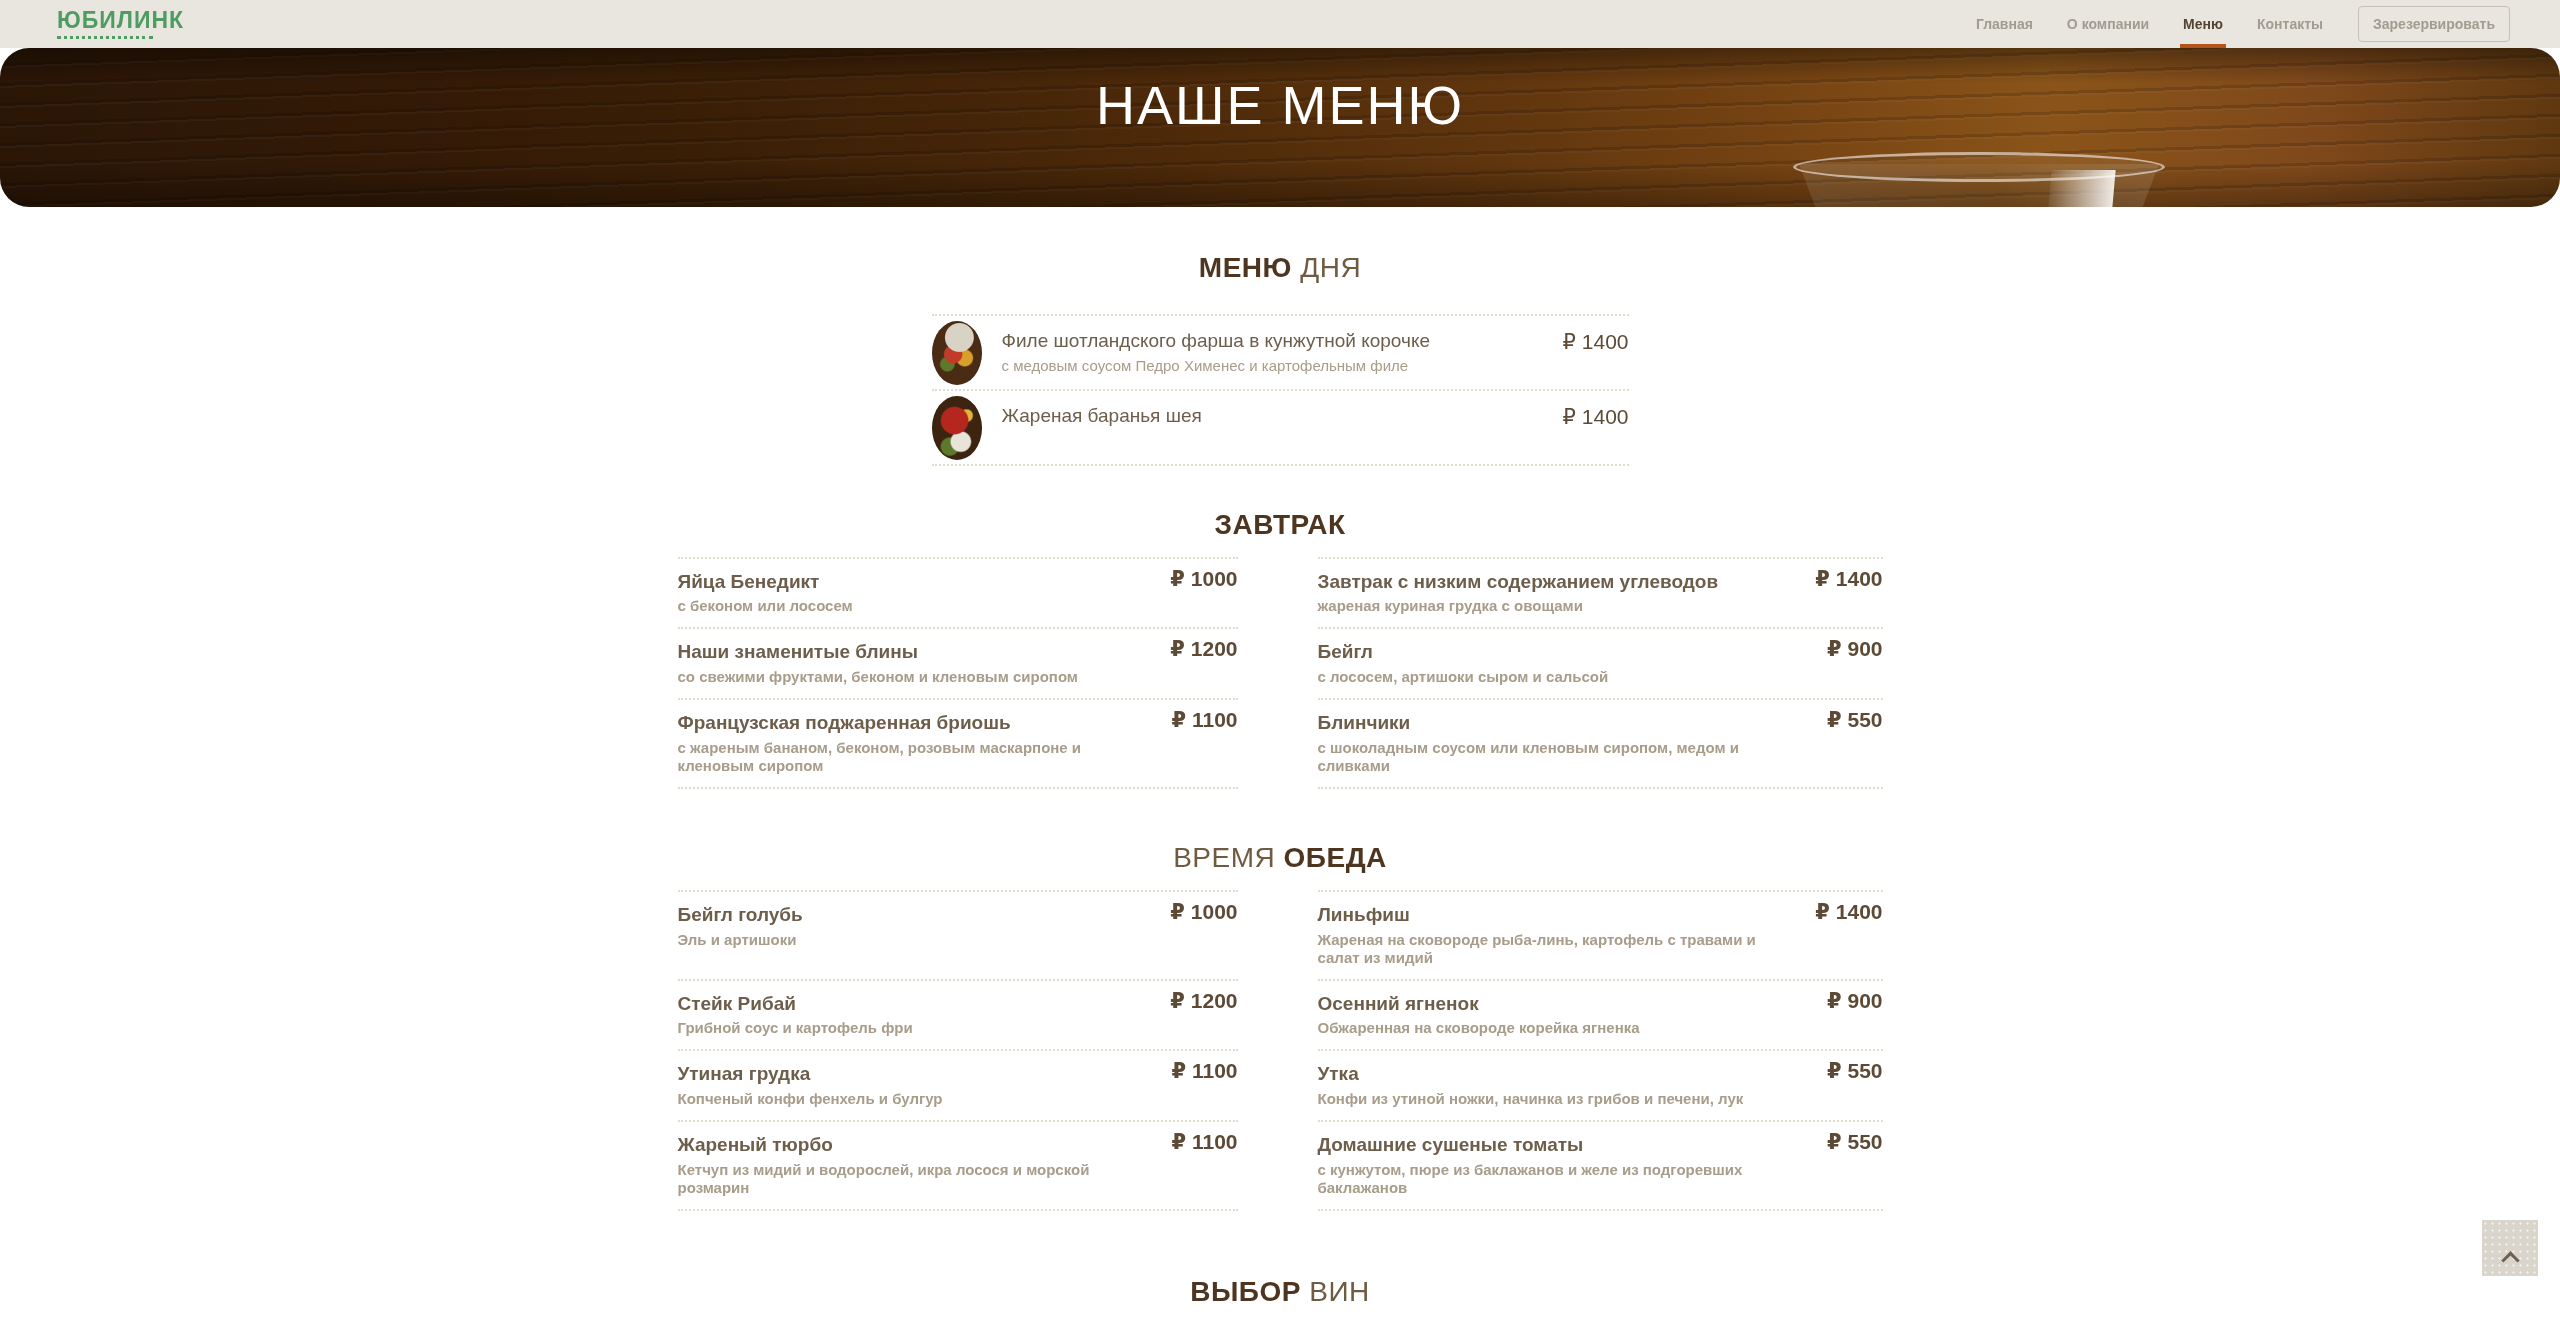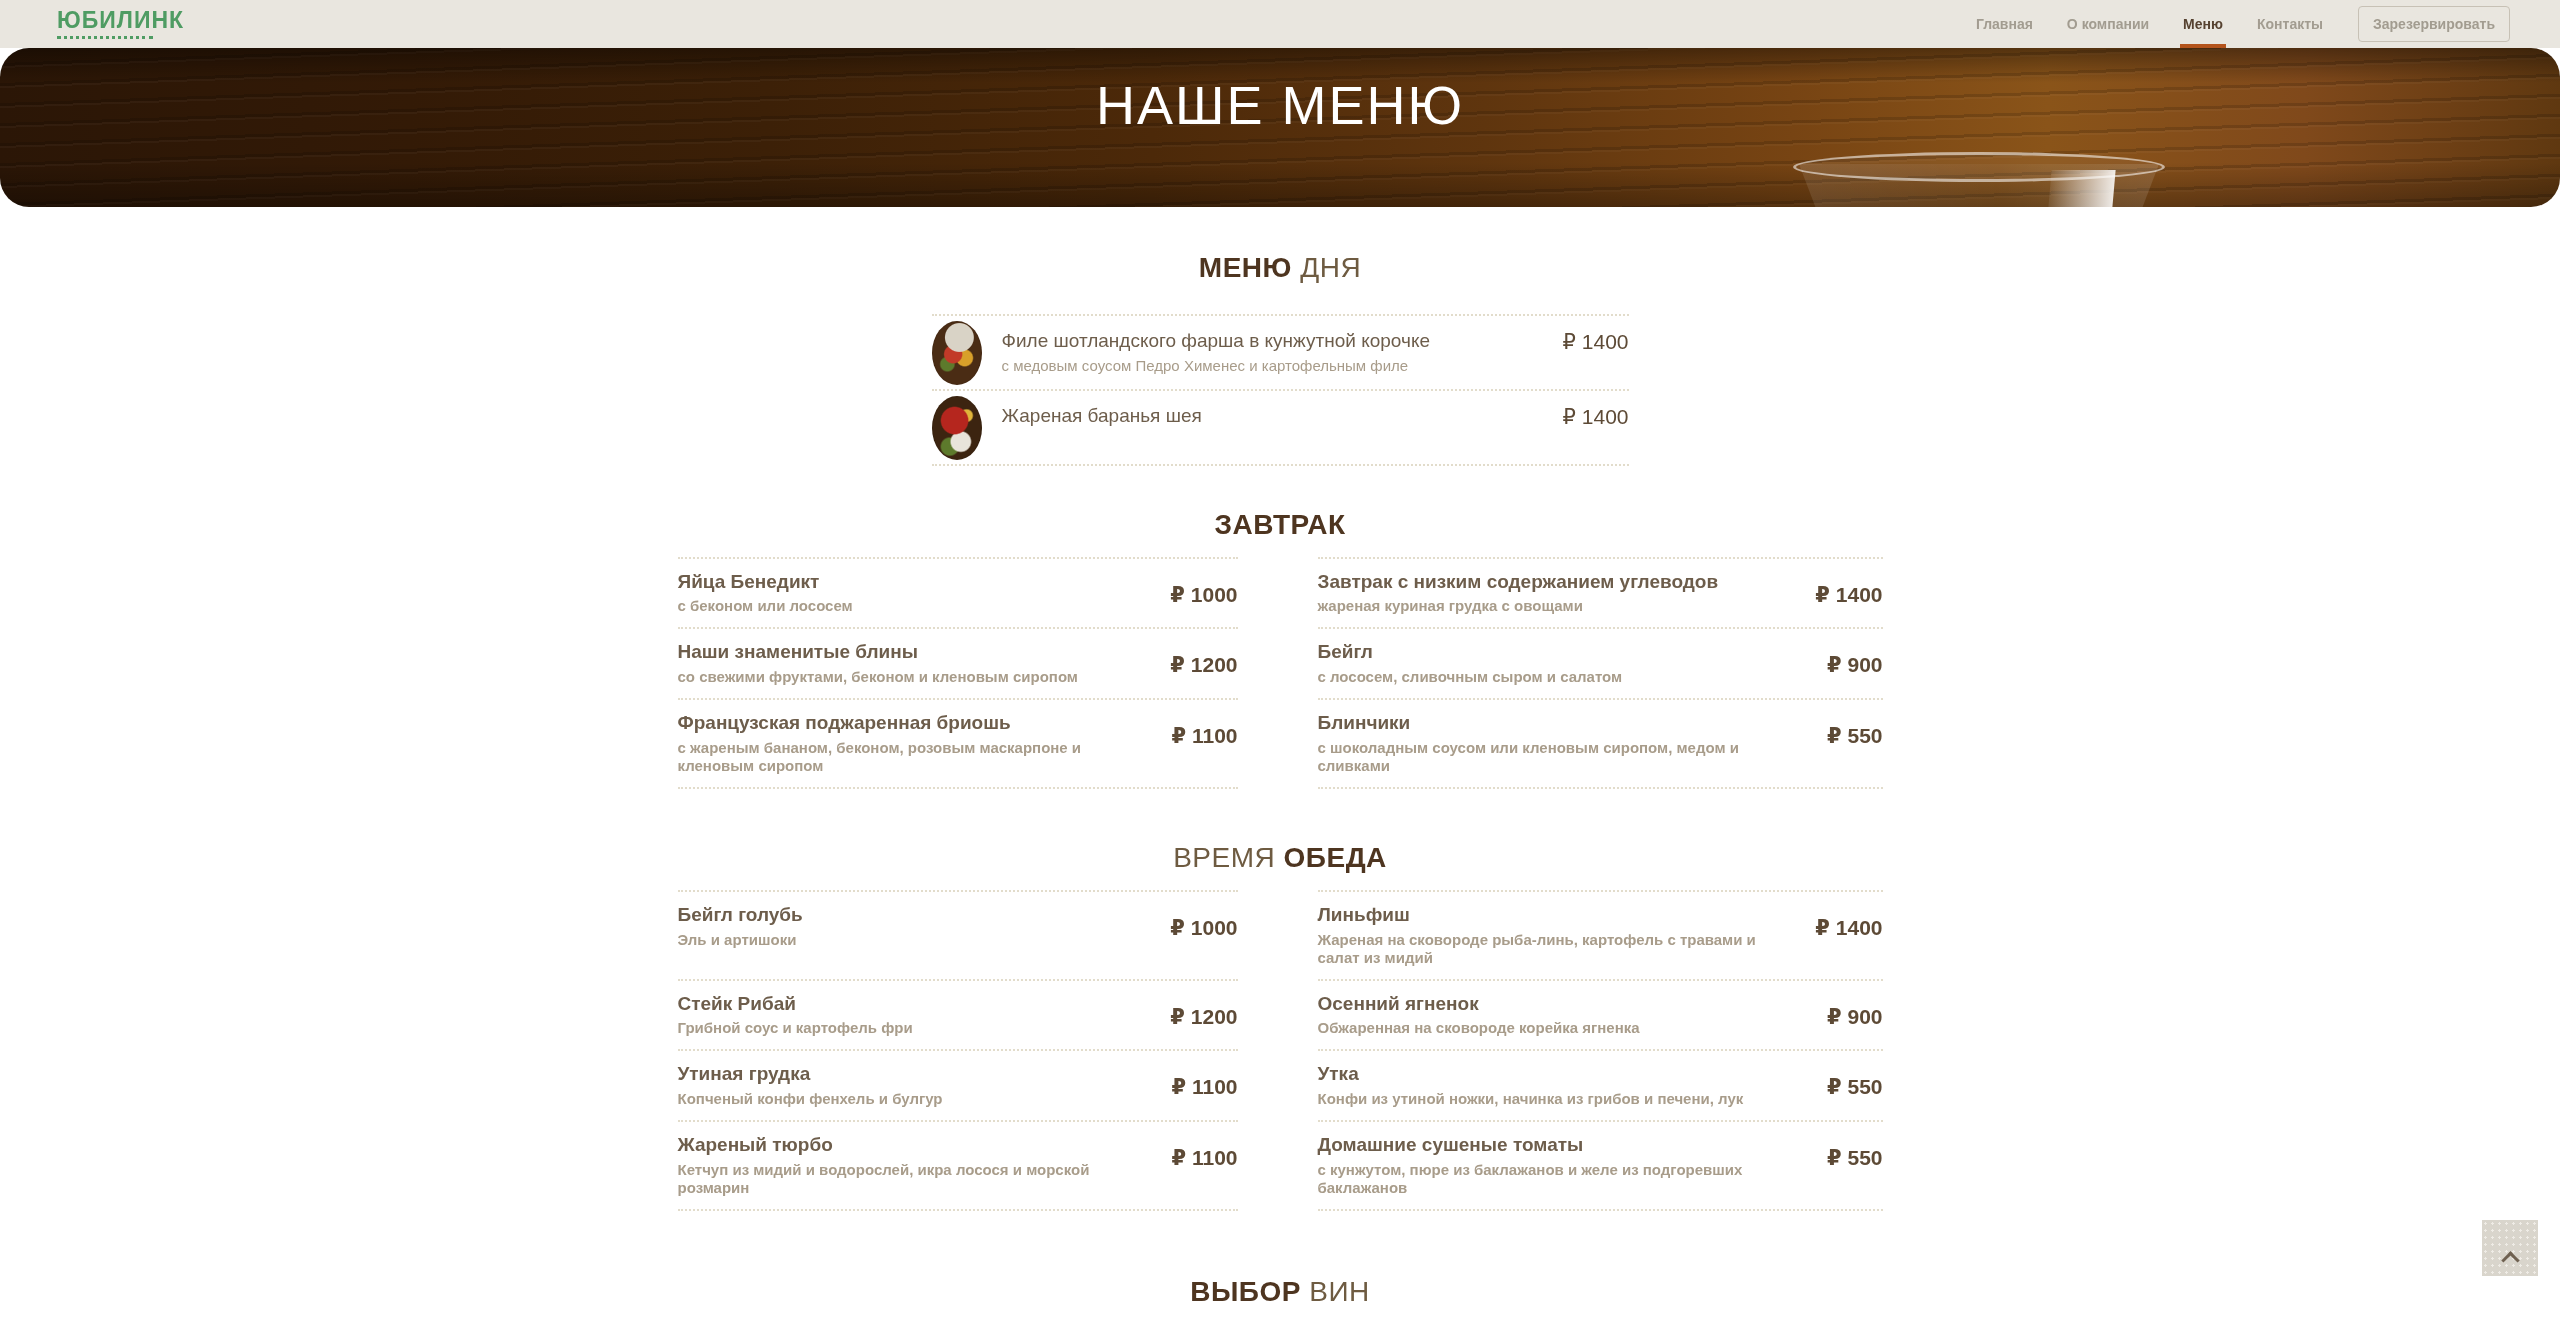--- a/index.html
+++ b/index.html
@@ -80,7 +80,7 @@
   .mi.bb { border-bottom:2px dotted #e2dccb; }
   .mi-t { font-size:19px; color:#6d5d4b; line-height:1.2; }
   .mi-d { margin-top:4px; font-size:15px; color:#a89c8a; line-height:1.2; }
-  .mi-p { position:absolute; right:0; top:24px; font-size:21px; color:#5d4a36; white-space:nowrap; }
+  .mi-p { position:absolute; right:0; top:8px; font-size:21px; color:#5d4a36; white-space:nowrap; }
 
   .mi.with-img { min-height:75px; padding:14px 120px 14px 70px; }
   .mi.with-img .mi-p { top:14px; }

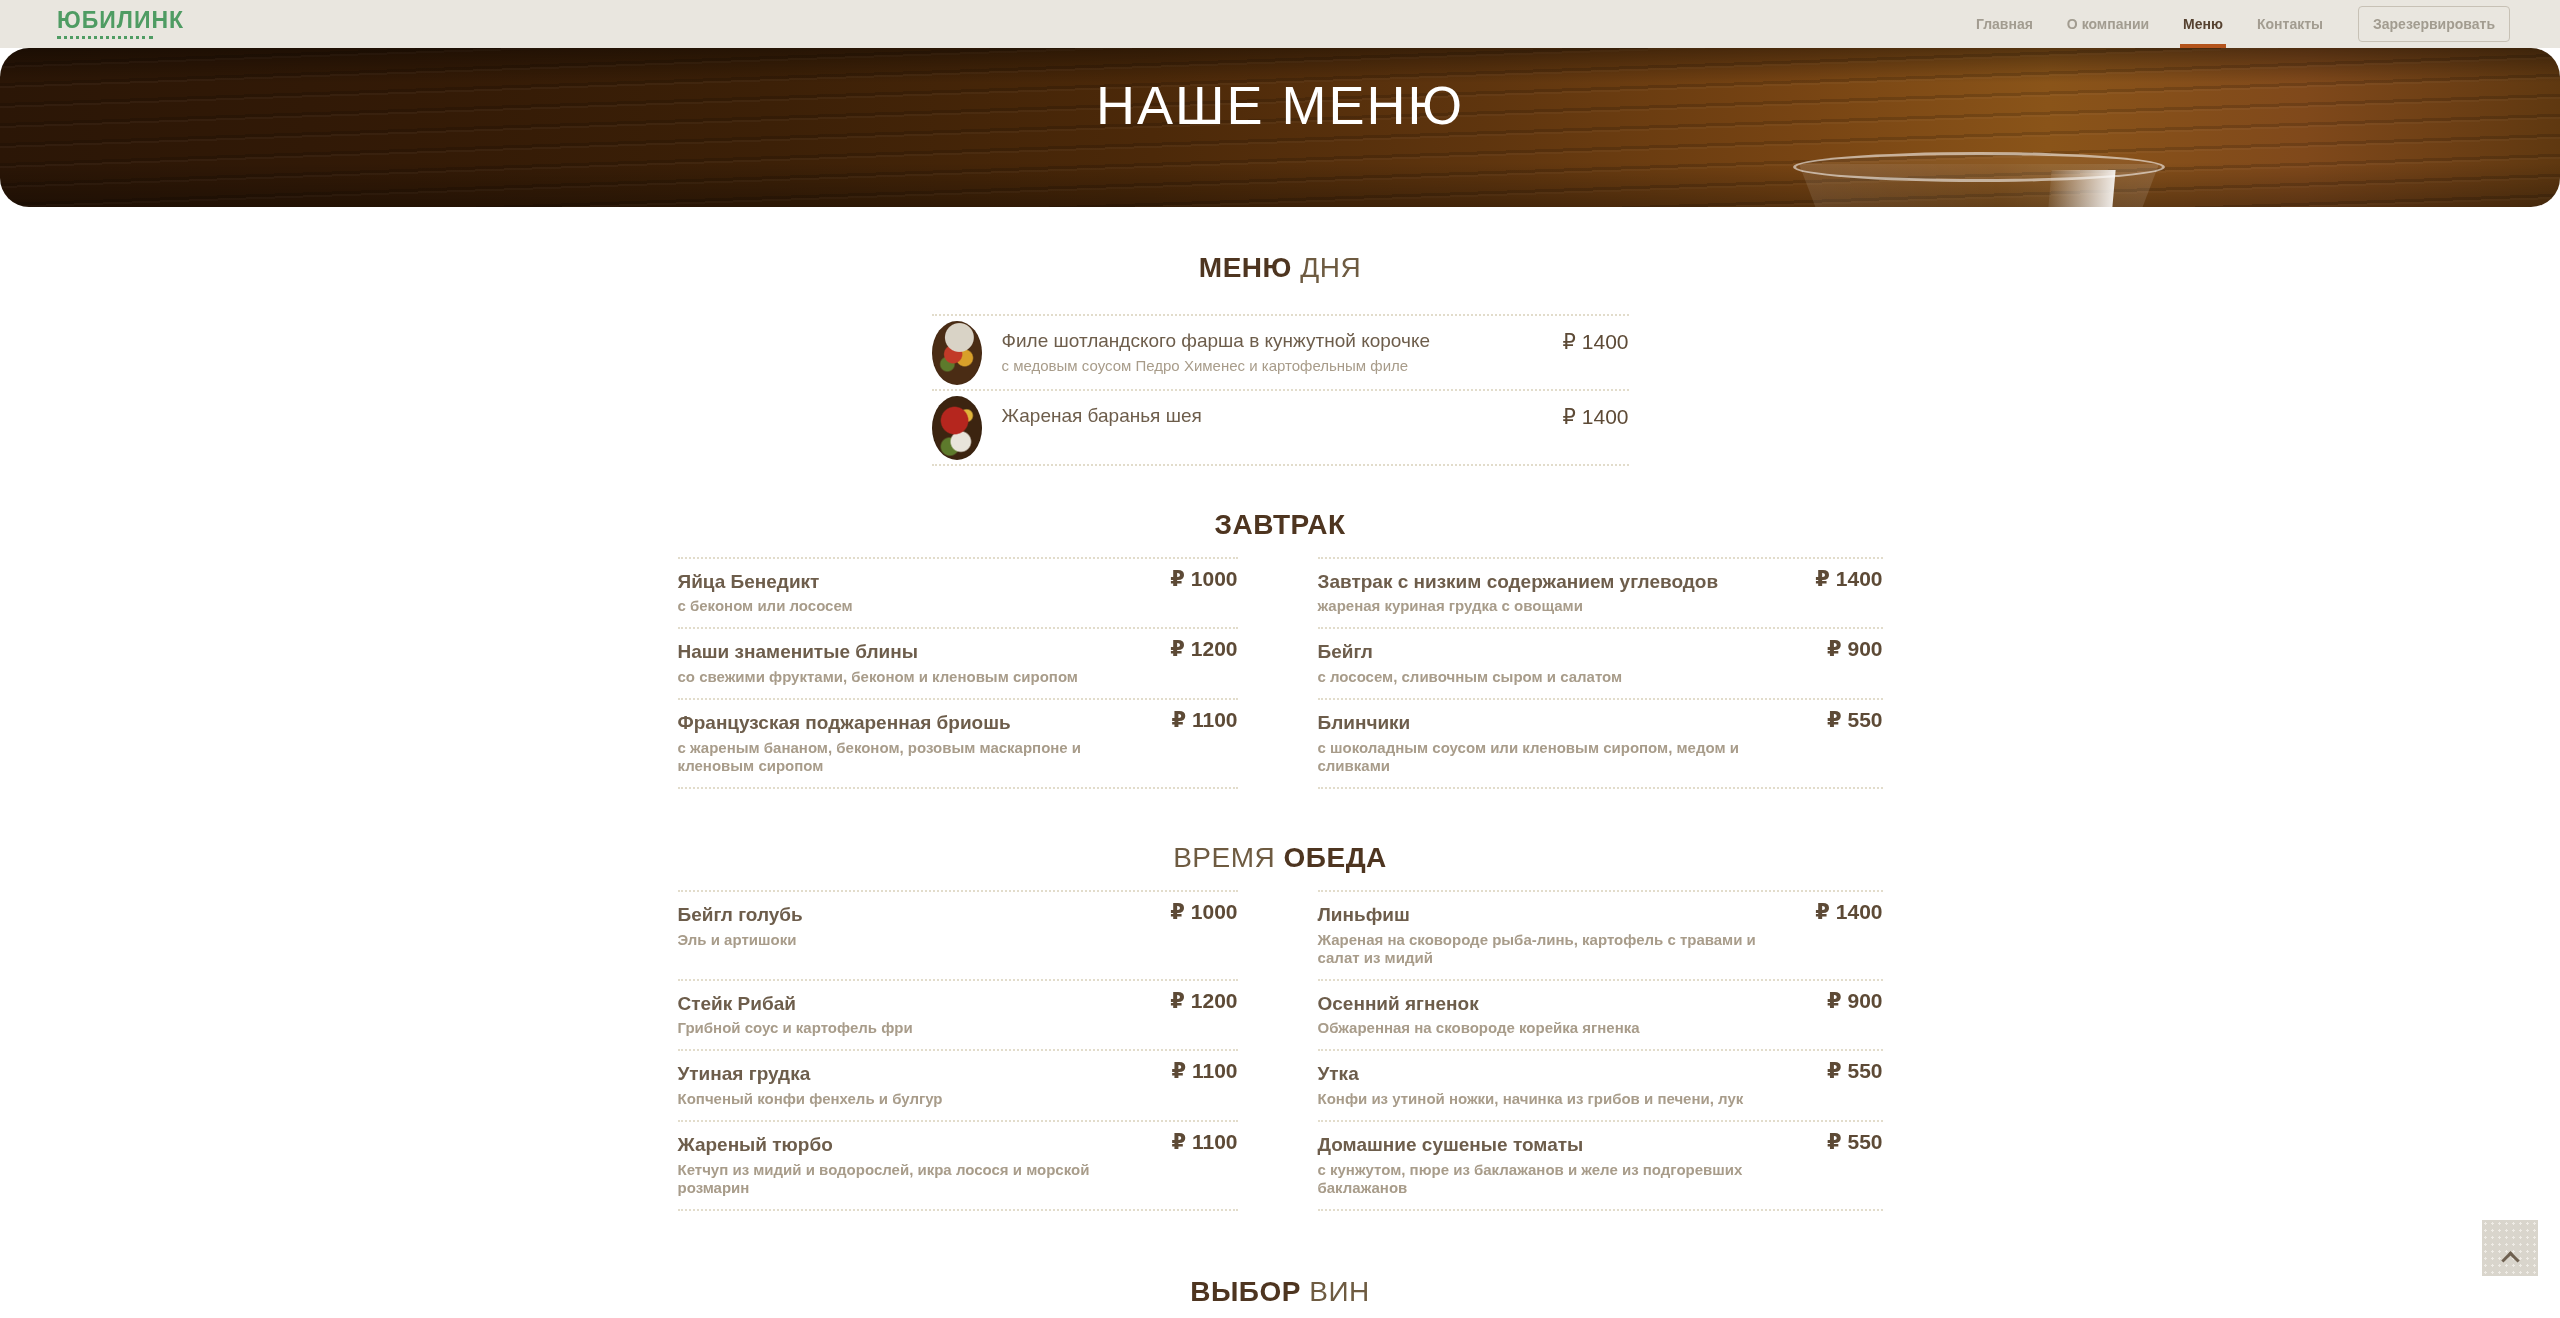--- a/index.html
+++ b/index.html
@@ -195,7 +195,7 @@
       </div>
       <div class="mi">
         <div class="mi-t">Бейгл</div>
-        <div class="mi-d">с лососем, сливочным сыром и салатом</div>
+        <div class="mi-d">с лососем, артишоки сыром и сальсой</div>
         <div class="mi-p">₽ 900</div>
       </div>
       <div class="mi bb">

